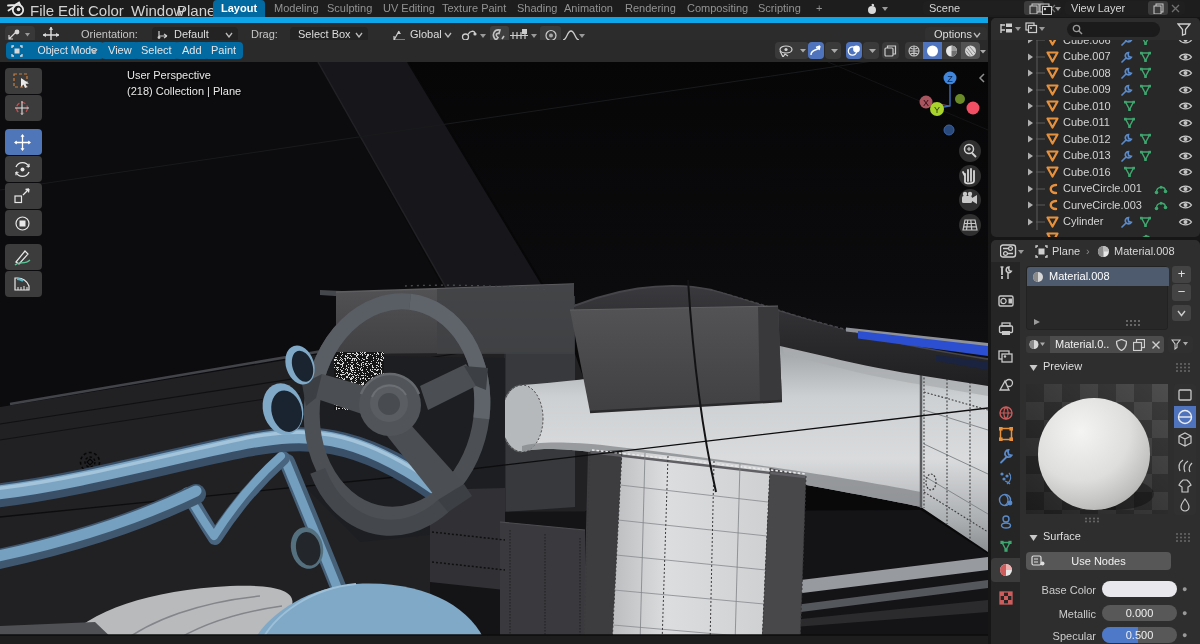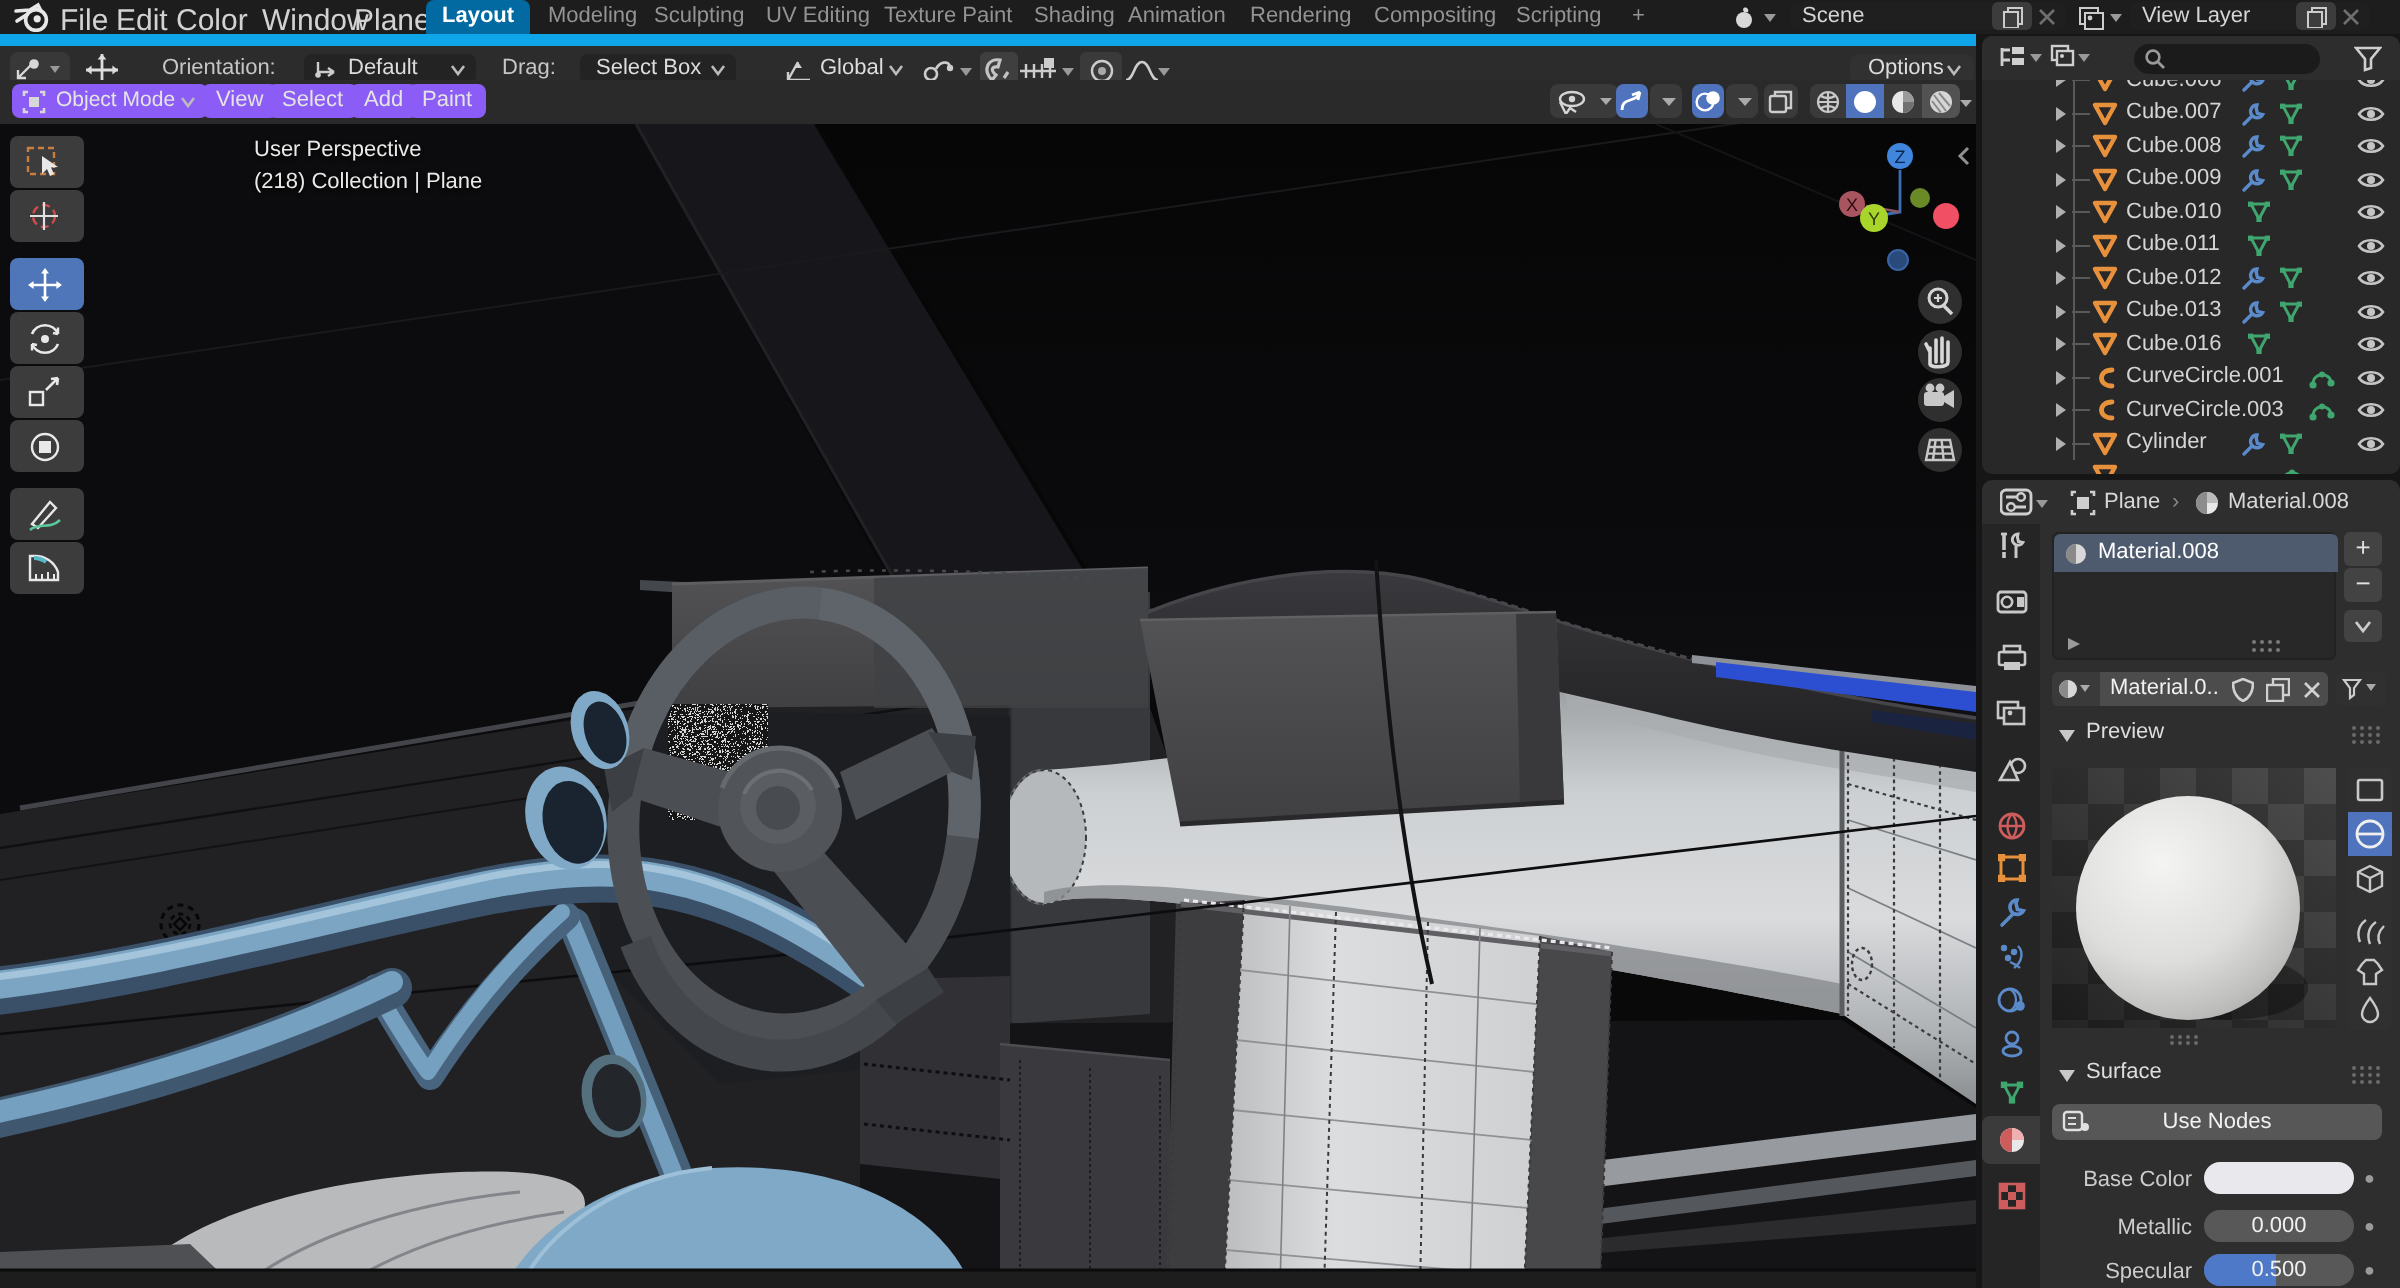--- a/index.html
+++ b/index.html
@@ -67,7 +67,7 @@
         <path d="M 6,3 C 4,0 9,0 8,3" fill="#d8d8d8"></path>
       <path d="M 16,4 l 6,0 l -3,4 z" fill="#9a9a9a"></path>
     </svg>
-    <div class="dfield" style="left:895px;width:138px;padding-left:6px">Scene
+    <div class="dfield" style="left:923px;width:138px;padding-left:6px">Scene
       <span class="abs" style="right:17px;top:0;width:20px;height:14px;background:#3c3c3c;border-radius:3px"></span>
       <svg class="abs" style="right:21px;top:2px" width="11" height="11" viewBox="0 0 11 11">
           <rect x="3" y="1" width="7" height="8" fill="none" stroke="#cccccc"></rect>

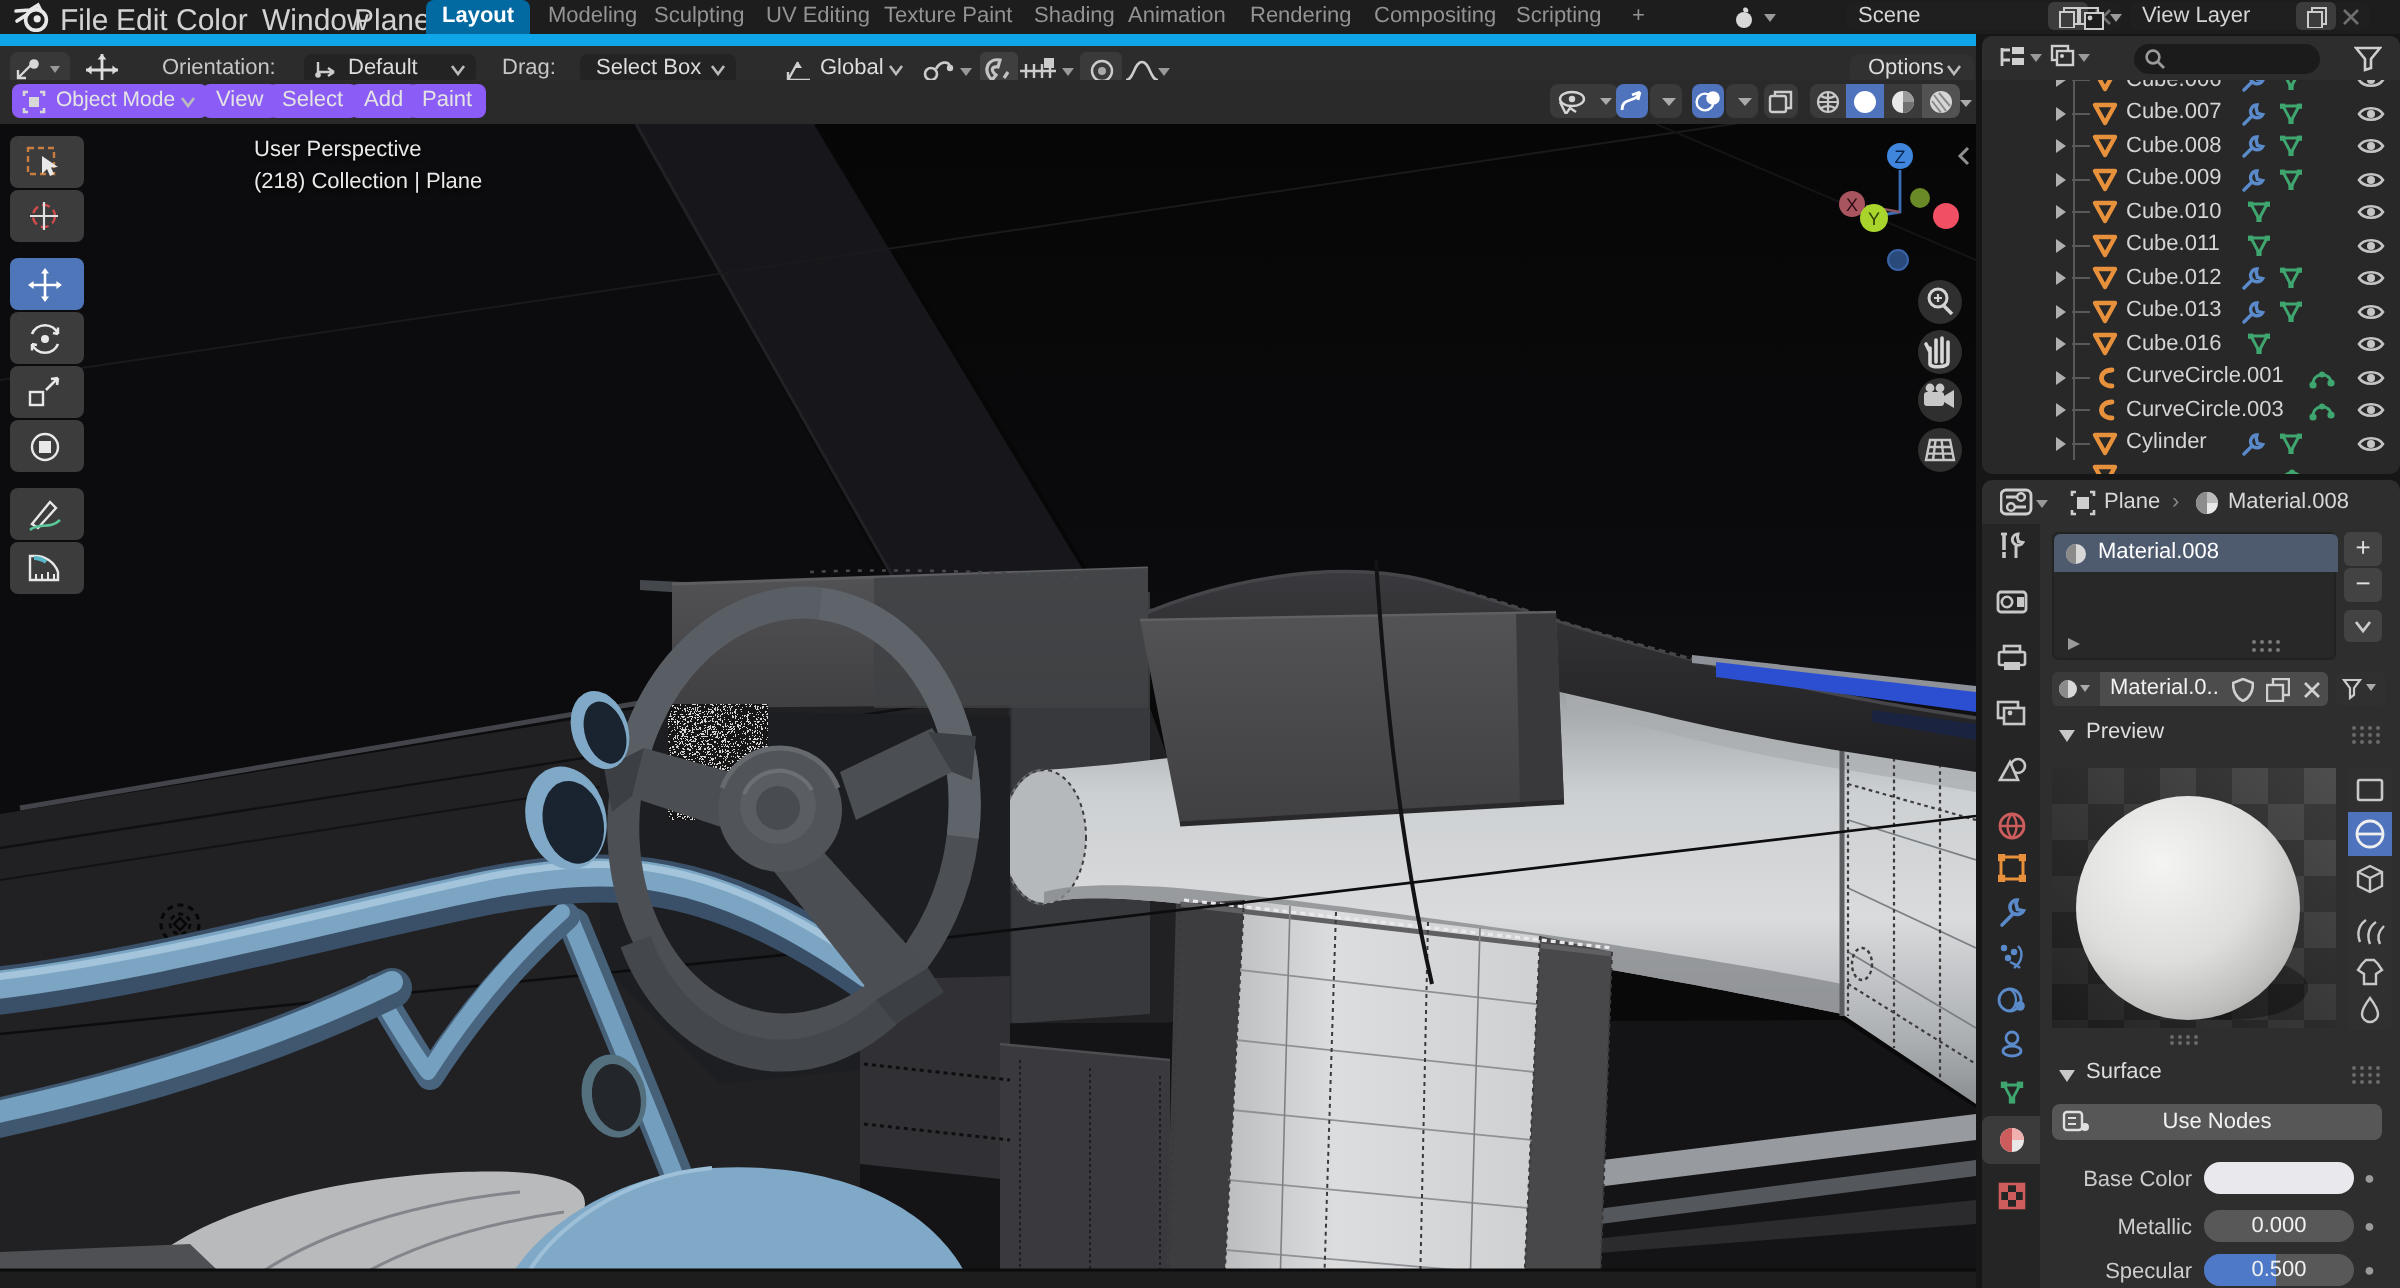--- a/index.html
+++ b/index.html
@@ -19,7 +19,7 @@
 .btn2 { position:absolute; top:3px; height:17px; background:#383838; border-radius:4px; }
 
 #row3 { left:0; top:40px; width:988px; height:22px; background:#2a2a2a; }
-.hbtn { position:absolute; top:2px; height:17px; line-height:17px; background:#8b5cf6; border-radius:4px; color:#e4e4e4; padding:0 7px; }
+.hbtn { position:absolute; top:2px; height:17px; line-height:17px; background:#0369a1; border-radius:4px; color:#e4e4e4; padding:0 7px;text-align:right; }
 .ibtn { position:absolute; top:2px; height:17px; background:#3a3a3a; }
 .ibtn.blue { background:#4f74bd; }
 

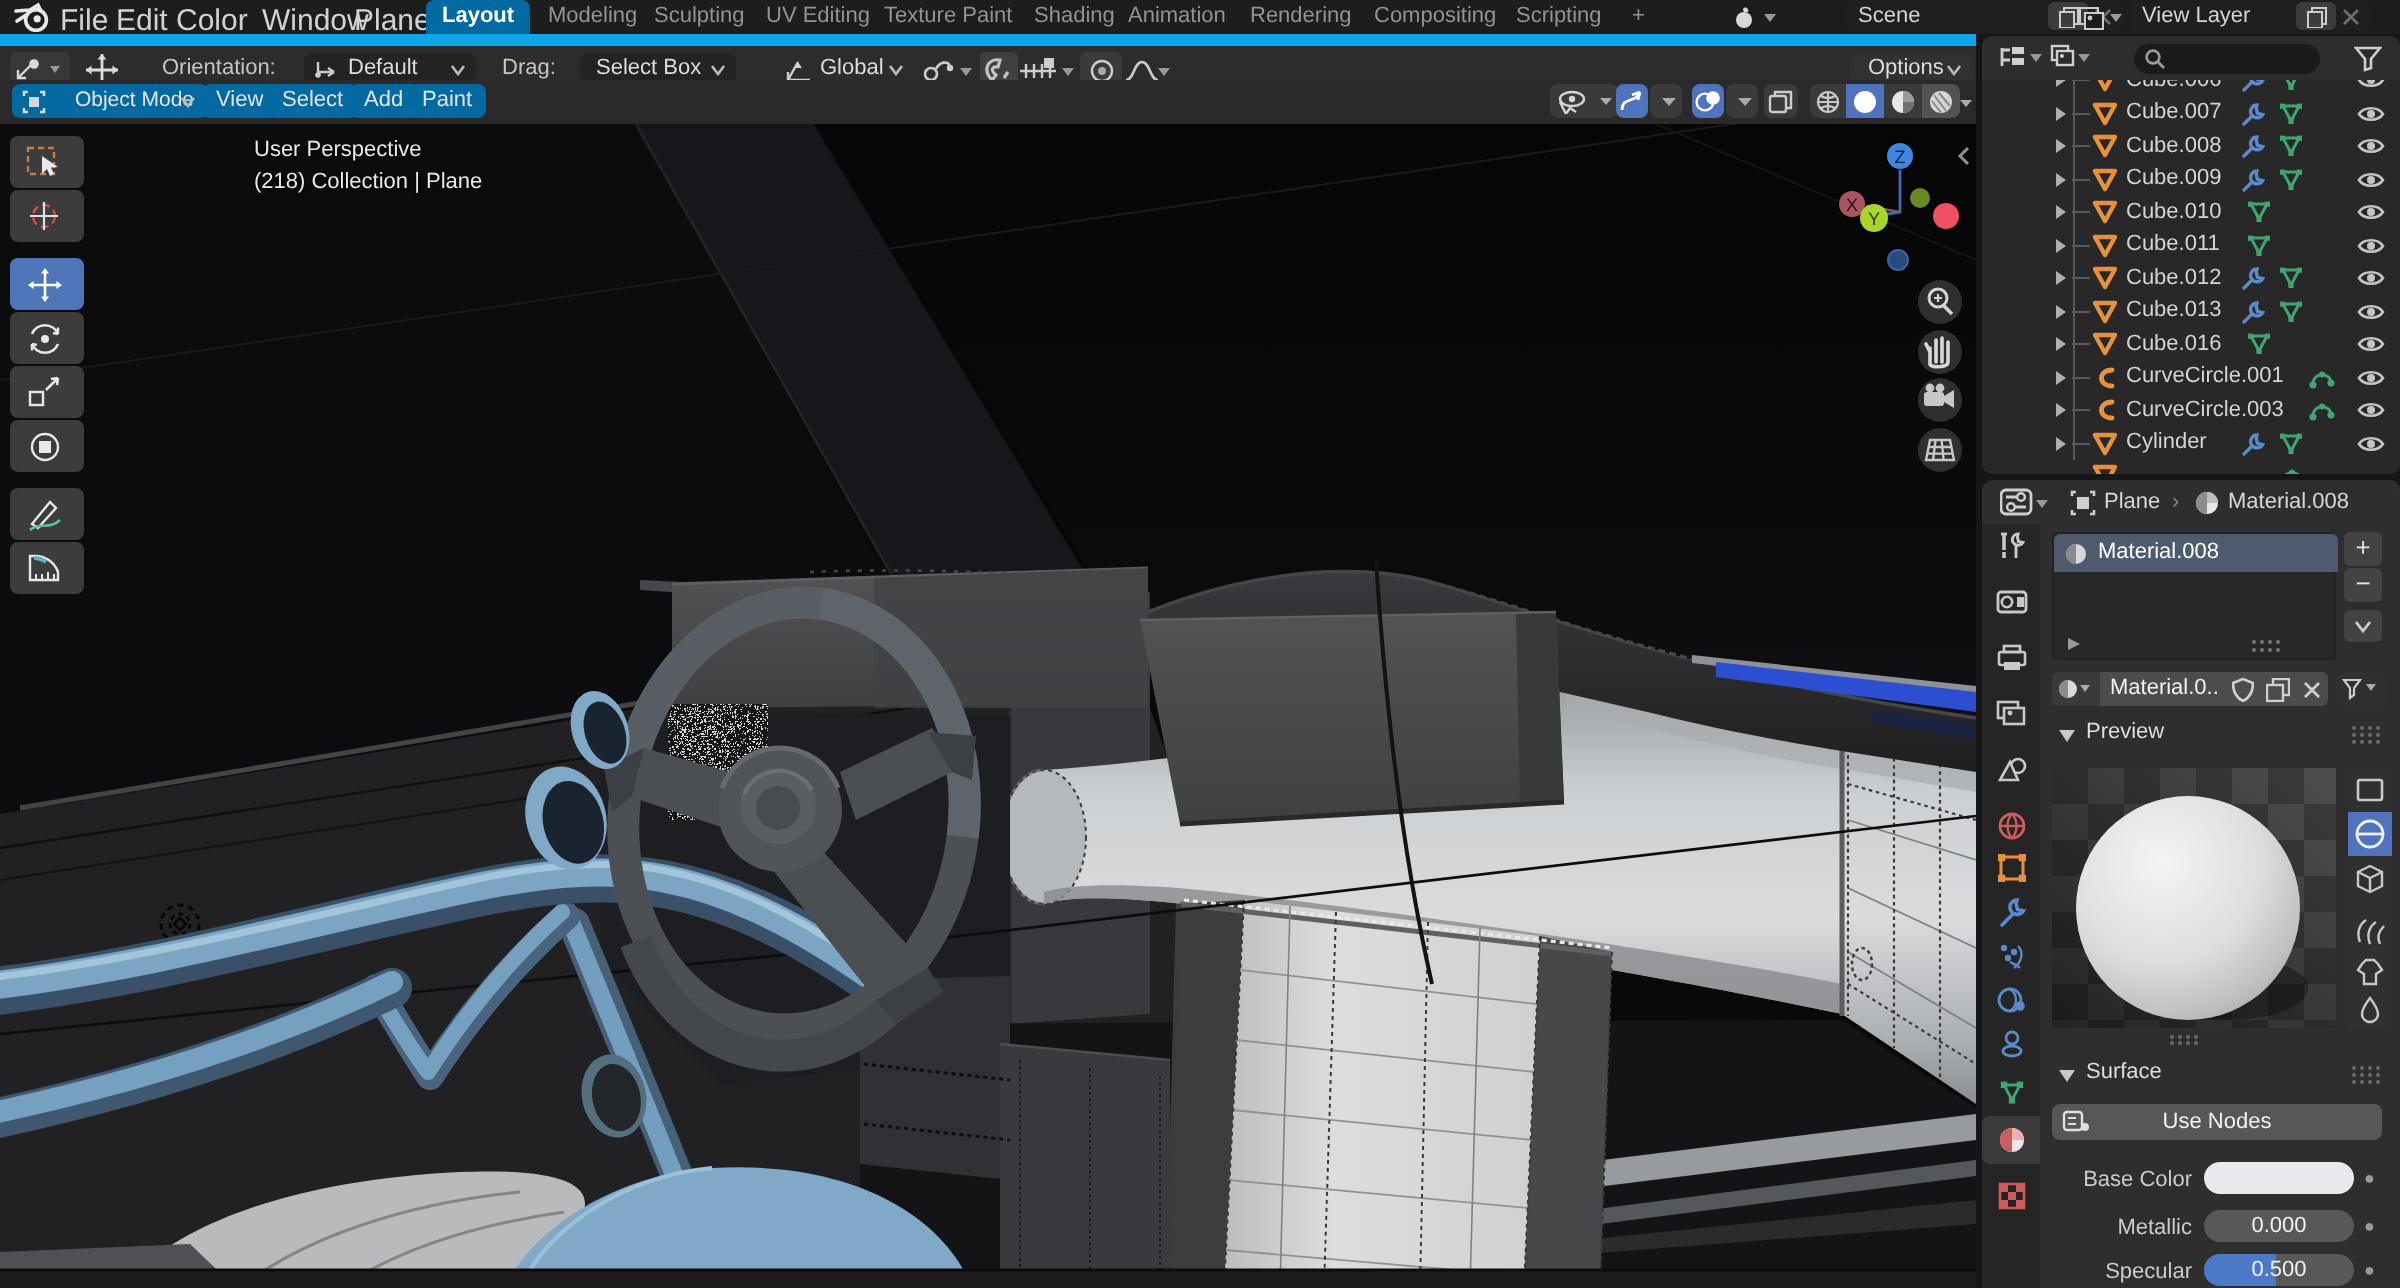--- a/index.html
+++ b/index.html
@@ -1082,7 +1082,7 @@
           <circle cx="14" cy="9" r="1"></circle>
         </g>
       </svg>
-    <div class="abs" style="left:35px;top:312px;width:165px;height:18px;background:#575757;border-radius:4px;color:#f2f2f2;text-align:center;line-height:18px">Use Nodes</div>
+    <div class="abs" style="left:35px;top:312px;width:145px;height:18px;background:#575757;border-radius:4px;color:#f2f2f2;text-align:center;line-height:18px">Use Nodes</div>
     <svg class="abs" style="left:40px;top:315px" width="14" height="12" viewBox="0 0 14 12">
         <rect x="1" y="1" width="9" height="9" rx="1.5" fill="none" stroke="#e0e0e0" stroke-width="1.2"></rect>
         <path d="M3,4 L7,4 M3,7 L7,7" stroke="#e0e0e0" stroke-width="1.1"></path>

